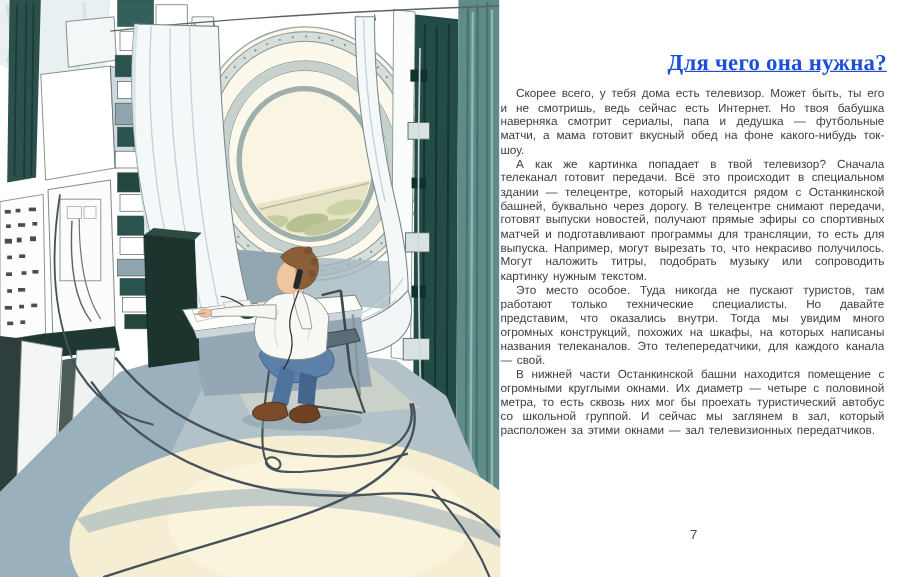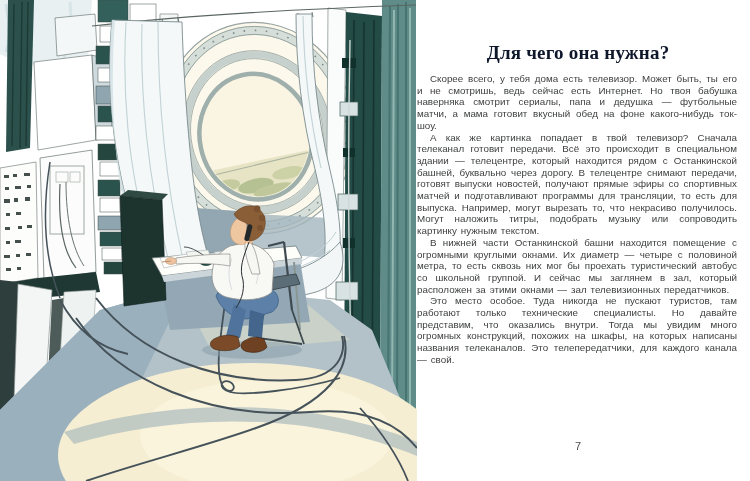--- a/index.html
+++ b/index.html
@@ -7,9 +7,9 @@
   .spread{position:relative;width:750px;height:481px;background:#ffffff;overflow:hidden;}
   .illustration-wrap{position:absolute;left:0;top:0;width:417px;height:481px;}
   .text-page{position:absolute;left:417px;top:0;width:322px;height:481px;}
-  .title{position:absolute;top:42px;left:0;width:100%;text-align:center;margin:0;
+  .title{position:absolute;top:42px;left:0;width:100%;text-align:right;margin:0;
          font-family:"Liberation Serif",serif;font-weight:bold;font-size:19px;
-         letter-spacing:.2px;color:#0f172a;}
+         letter-spacing:.2px;color:#1d4ed8;text-decoration:underline;}
   .body-col{position:absolute;top:73px;left:0;width:320px;}
   .body-col p{margin:0;font-size:9.8px;line-height:11.7px;text-align:justify;
               color:#3f4040;text-indent:13px;word-spacing:1.2px;hyphens:auto;}

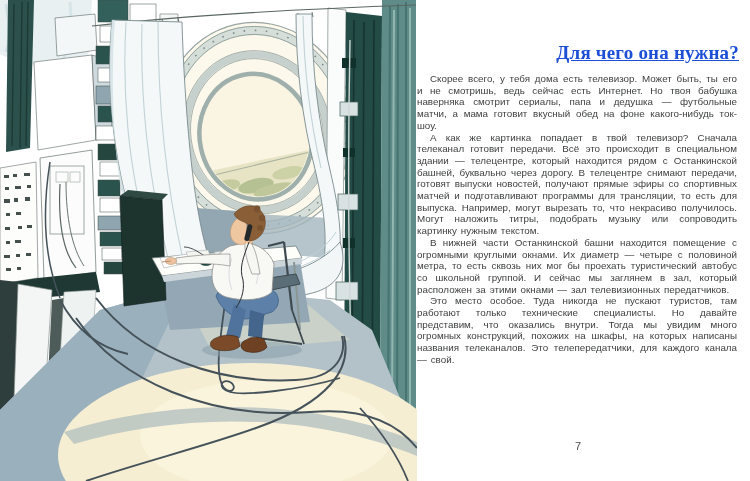--- a/index.html
+++ b/index.html
@@ -266,8 +266,8 @@
     <div class="body-col">
       <p>Скорее всего, у тебя дома есть телевизор. Может быть, ты его и не смотришь, ведь сейчас есть Интернет. Но твоя бабушка наверняка смотрит сериалы, папа и дедушка — футбольные матчи, а мама готовит вкусный обед на фоне какого-нибудь ток-шоу.</p>
       <p>А как же картинка попадает в твой телевизор? Сначала телеканал готовит передачи. Всё это происходит в специальном здании — телецентре, который находится рядом с Останкинской башней, буквально через дорогу. В телецентре снимают передачи, готовят выпуски новостей, получают прямые эфиры со спортивных матчей и подготавливают программы для трансляции, то есть для выпуска. Например, могут вырезать то, что некрасиво получилось. Могут наложить титры, подобрать музыку или сопроводить картинку нужным текстом.</p>
+      <p>Это место особое. Туда никогда не пускают туристов, там работают только технические специалисты. Но давайте представим, что оказались внутри. Тогда мы увидим много огромных конструкций, похожих на шкафы, на которых написаны названия телеканалов. Это телепередатчики, для каждого канала — свой.</p>
       <p>В нижней части Останкинской башни находится помещение с огромными круглыми окнами. Их диаметр — четыре с половиной метра, то есть сквозь них мог бы проехать туристический автобус со школьной группой. И сейчас мы заглянем в зал, который расположен за этими окнами — зал телевизионных передатчиков.</p>
-      <p>Это место особое. Туда никогда не пускают туристов, там работают только технические специалисты. Но давайте представим, что оказались внутри. Тогда мы увидим много огромных конструкций, похожих на шкафы, на которых написаны названия телеканалов. Это телепередатчики, для каждого канала — свой.</p>
     </div>
     <div class="pagenum">7</div>
   </div>

